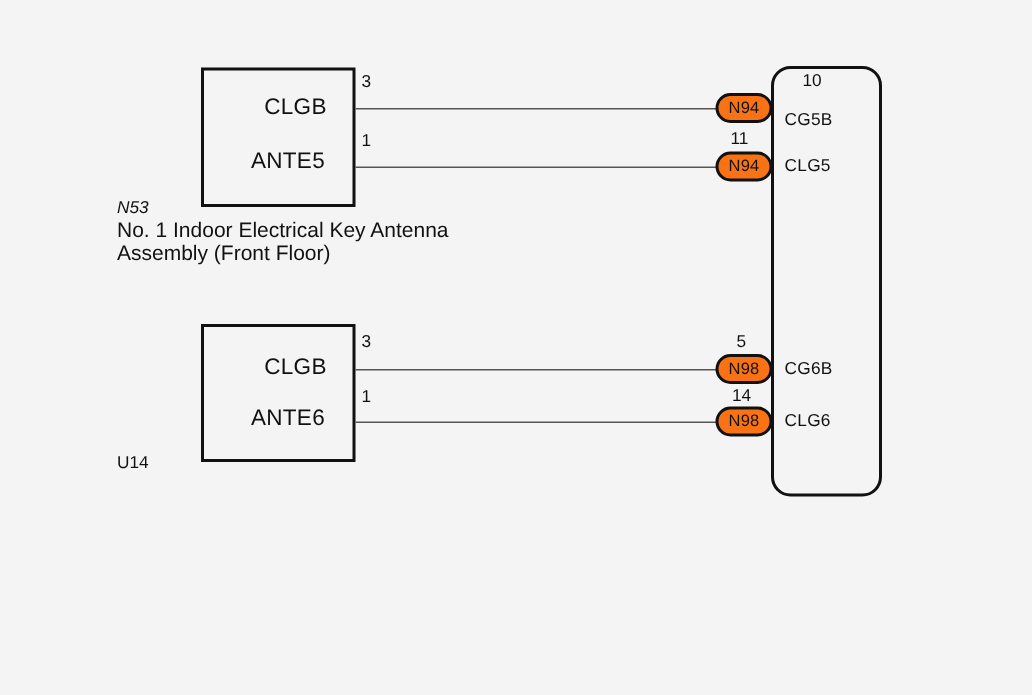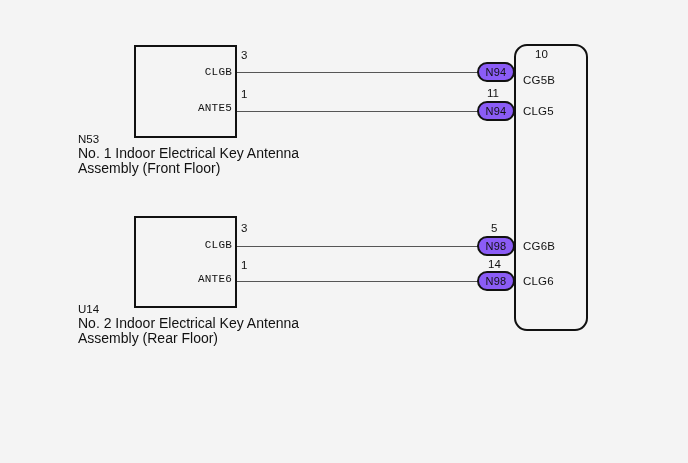--- a/index.html
+++ b/index.html
@@ -33,13 +33,12 @@
   
   .term-label {
     position: absolute;
-    font-size: 11px;
+    font-size: 15px;
     line-height: 12px;
     letter-spacing: 0.2px;
     white-space: nowrap;
-    text-align: right;
+    text-align: center;
     color: #111;
-    font-family: Liberation Mono, monospace;
   }
 
   

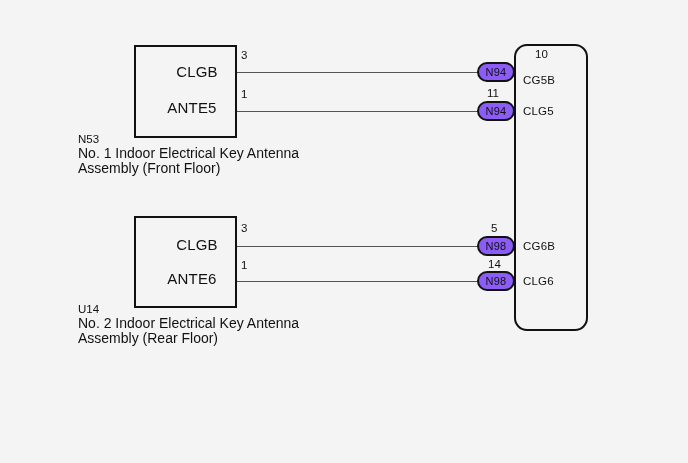--- a/index.html
+++ b/index.html
@@ -64,7 +64,7 @@
     height: 20px;
     border: 2px solid #111111;
     border-radius: 10px;
-    background: #8b5cf6;
+    background: #f97316;
     box-sizing: border-box;
     font-size: 11px;
     line-height: 16px;

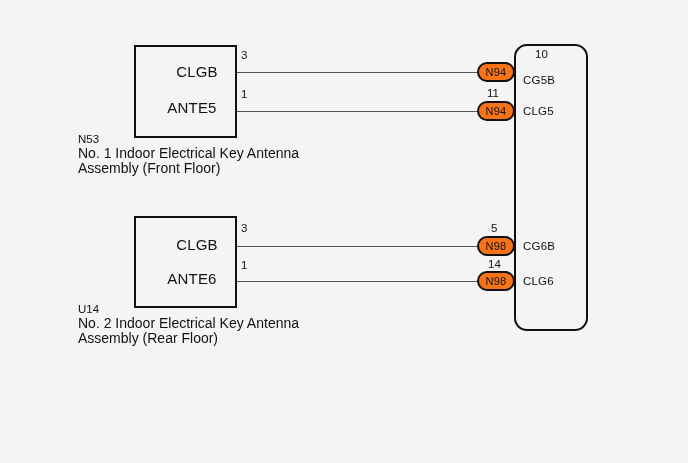--- a/index.html
+++ b/index.html
@@ -128,7 +128,7 @@
   <div class="wire" style="left:237px; top:72px; width:243px;"></div>
   <div class="wire" style="left:237px; top:111px; width:243px;"></div>
 
-  <div class="caption-code" style="left:78px; top:132px;">N53</div>
+  <div class="caption-code" style="left:78px; top:132px;font-style:italic;">N53</div>
 
   <div class="caption" style="left:78px; top:146px; width:250px;">No. 1 Indoor Electrical Key Antenna
 Assembly (Front Floor)</div>

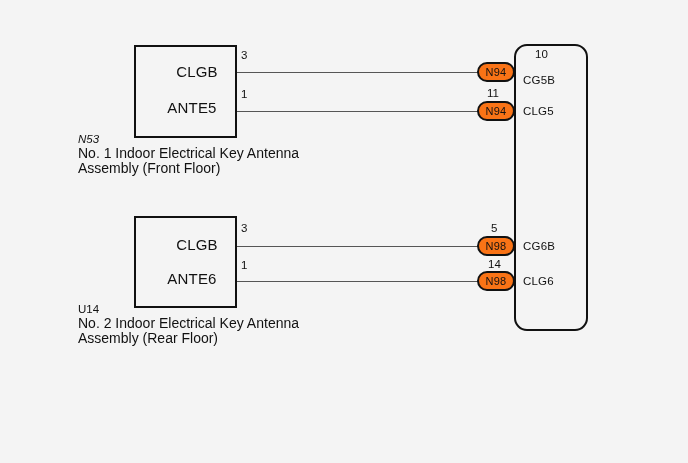--- a/index.html
+++ b/index.html
@@ -148,8 +148,6 @@
 
   <div class="caption-code" style="left:78px; top:302px;">U14</div>
 
-  <div class="caption" style="left:78px; top:316px; width:250px;">No. 2 Indoor Electrical Key Antenna
-Assembly (Rear Floor)</div>
 
   <div id="ecu-box"></div>
 

